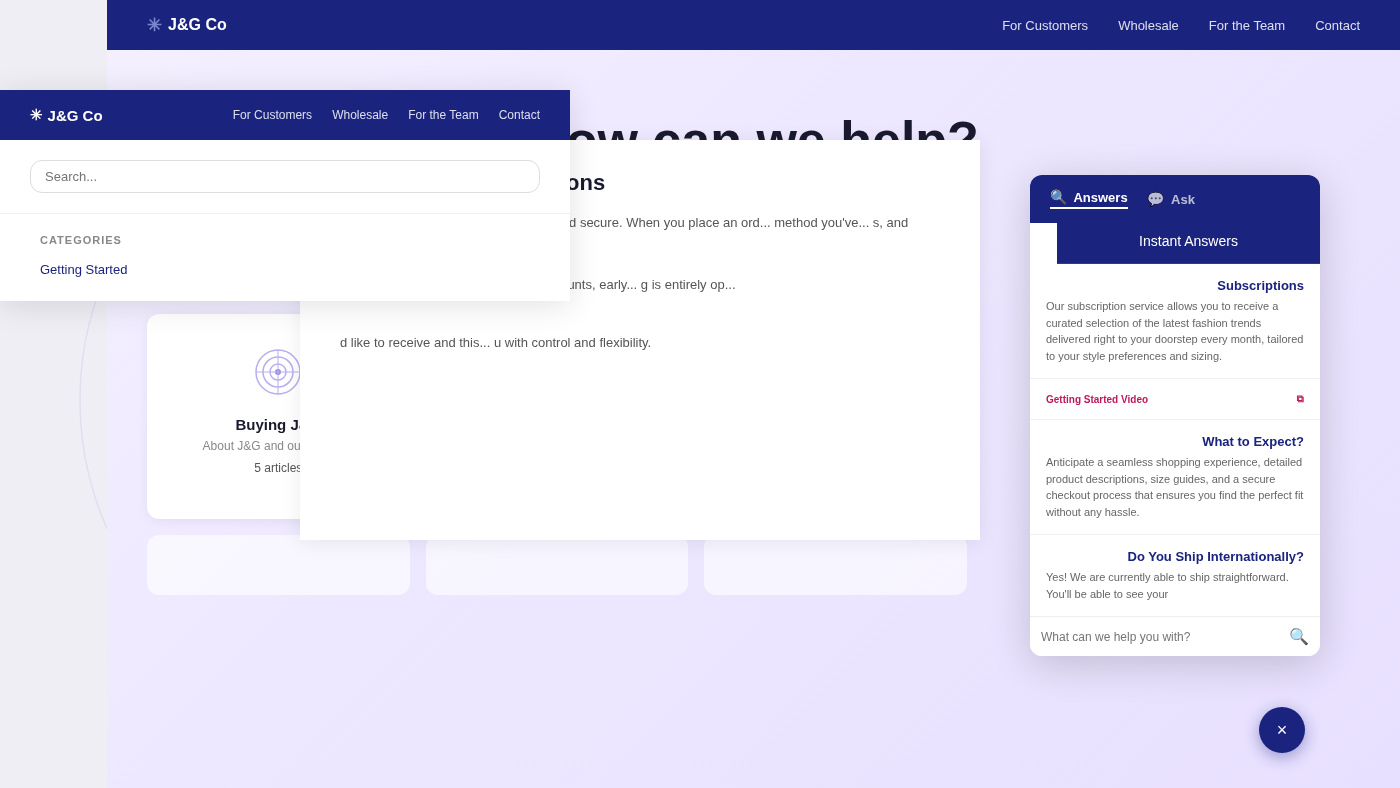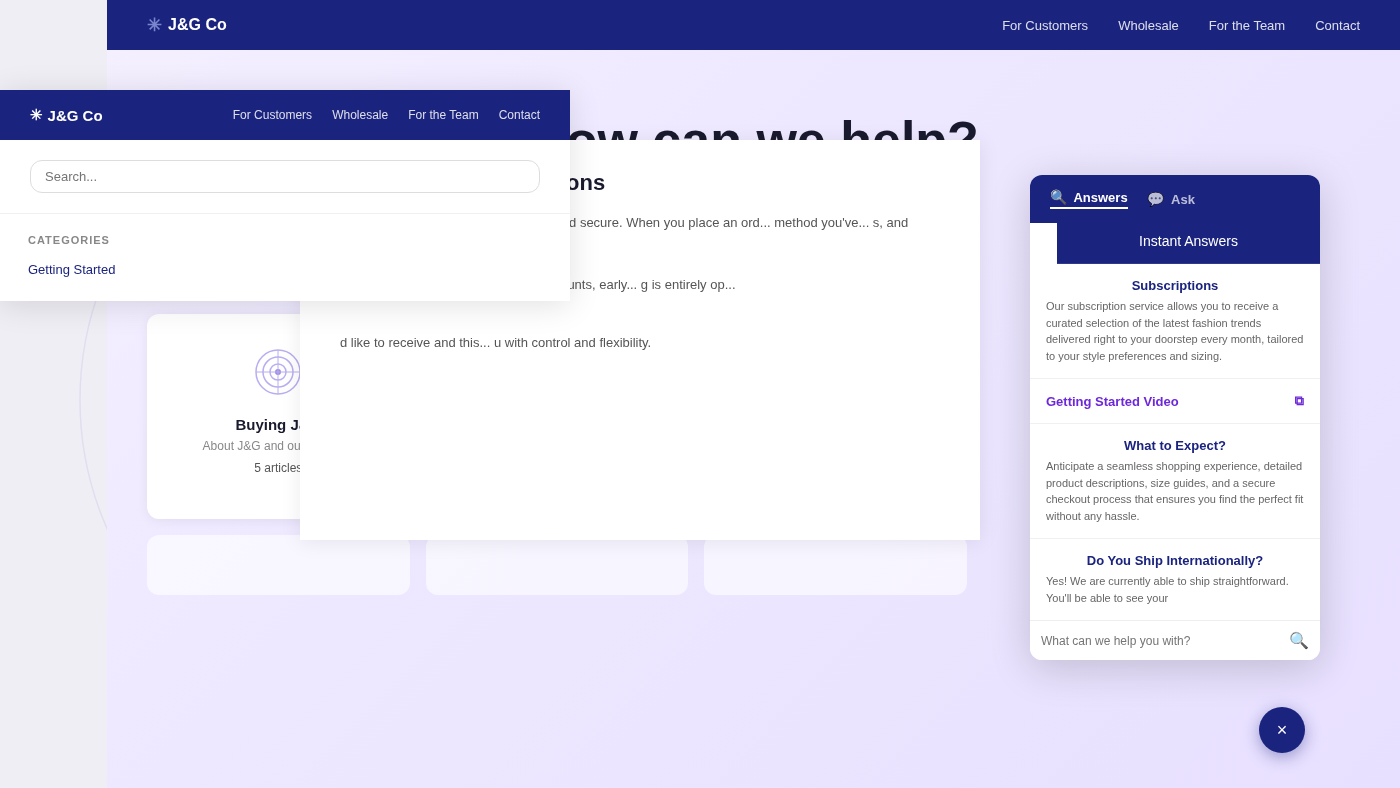--- a/index.html
+++ b/index.html
@@ -187,7 +187,7 @@
     }
 
     .panel-categories {
-      padding: 20px 28px;
+      padding: 20px 40px;
     }
     .panel-categories .cat-label {
       font-size: 11px;

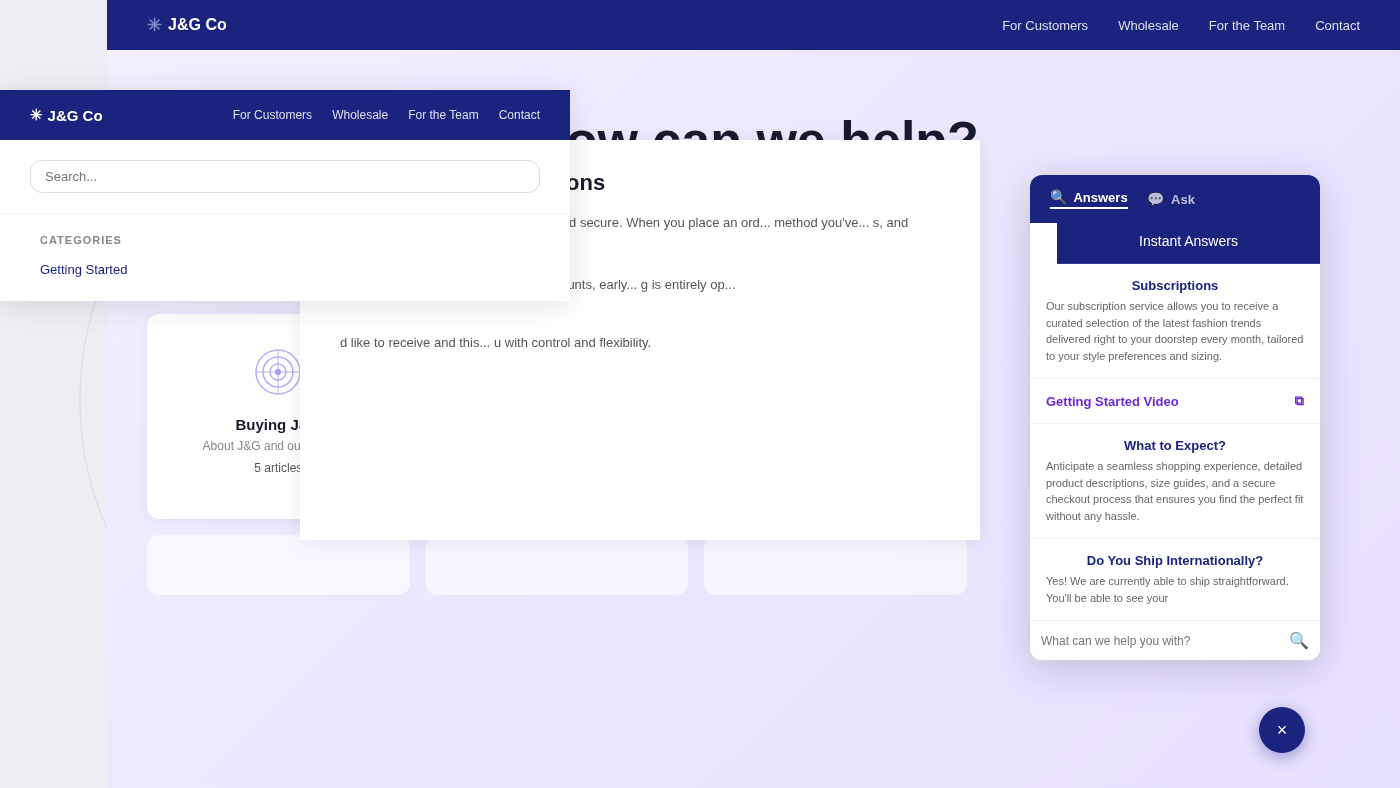--- a/index.html
+++ b/index.html
@@ -292,7 +292,7 @@
       margin-bottom: 5px;
       display: flex;
       align-items: center;
-      justify-content: center;
+      justify-content: flex-end;
     }
     .chat-item p {
       font-size: 11px;

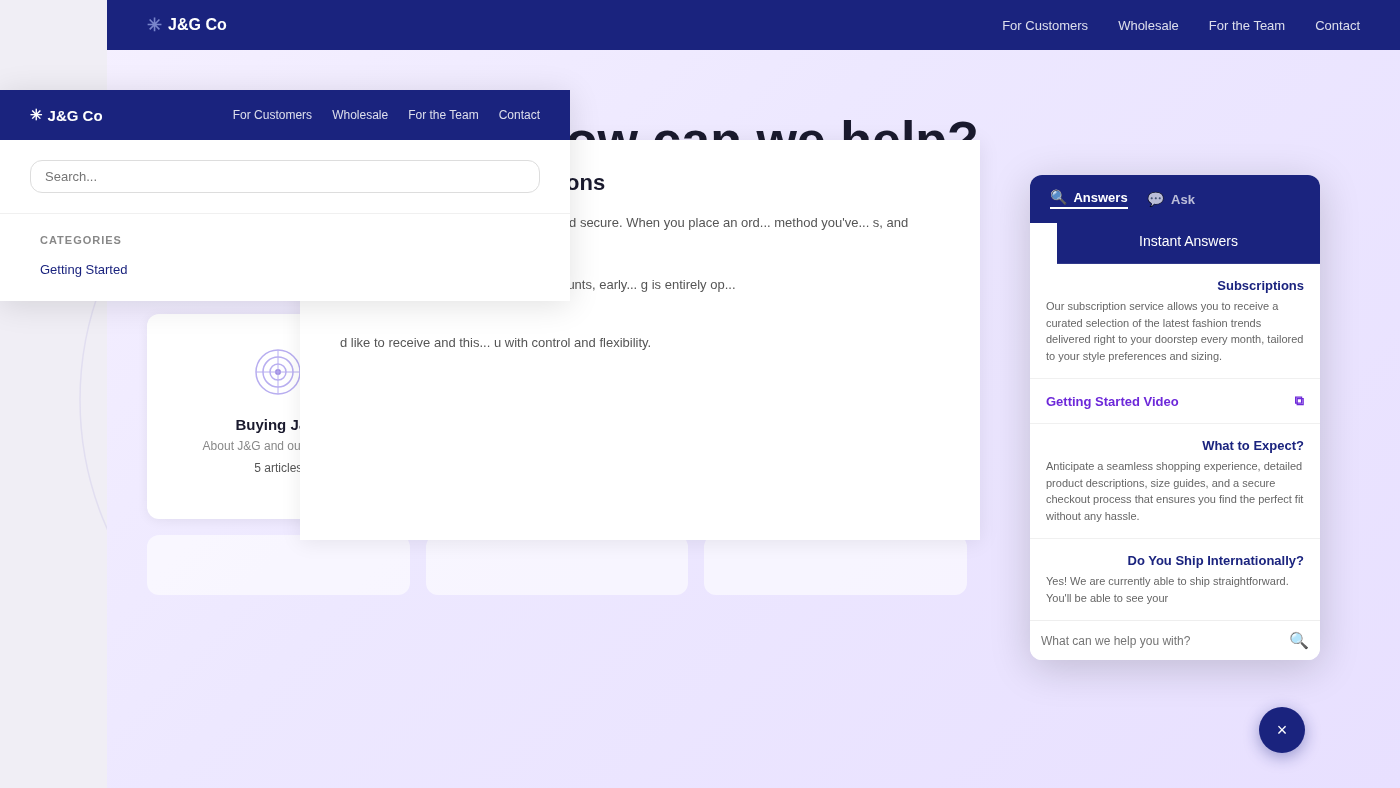--- a/index.html
+++ b/index.html
@@ -314,9 +314,9 @@
       justify-content: space-between;
     }
     .chat-item-link span {
-      font-size: 13px;
+      font-size: 10px;
       font-weight: 600;
-      color: #6d28d9;
+      color: #be185d;
     }
 
     .chat-input-area {

